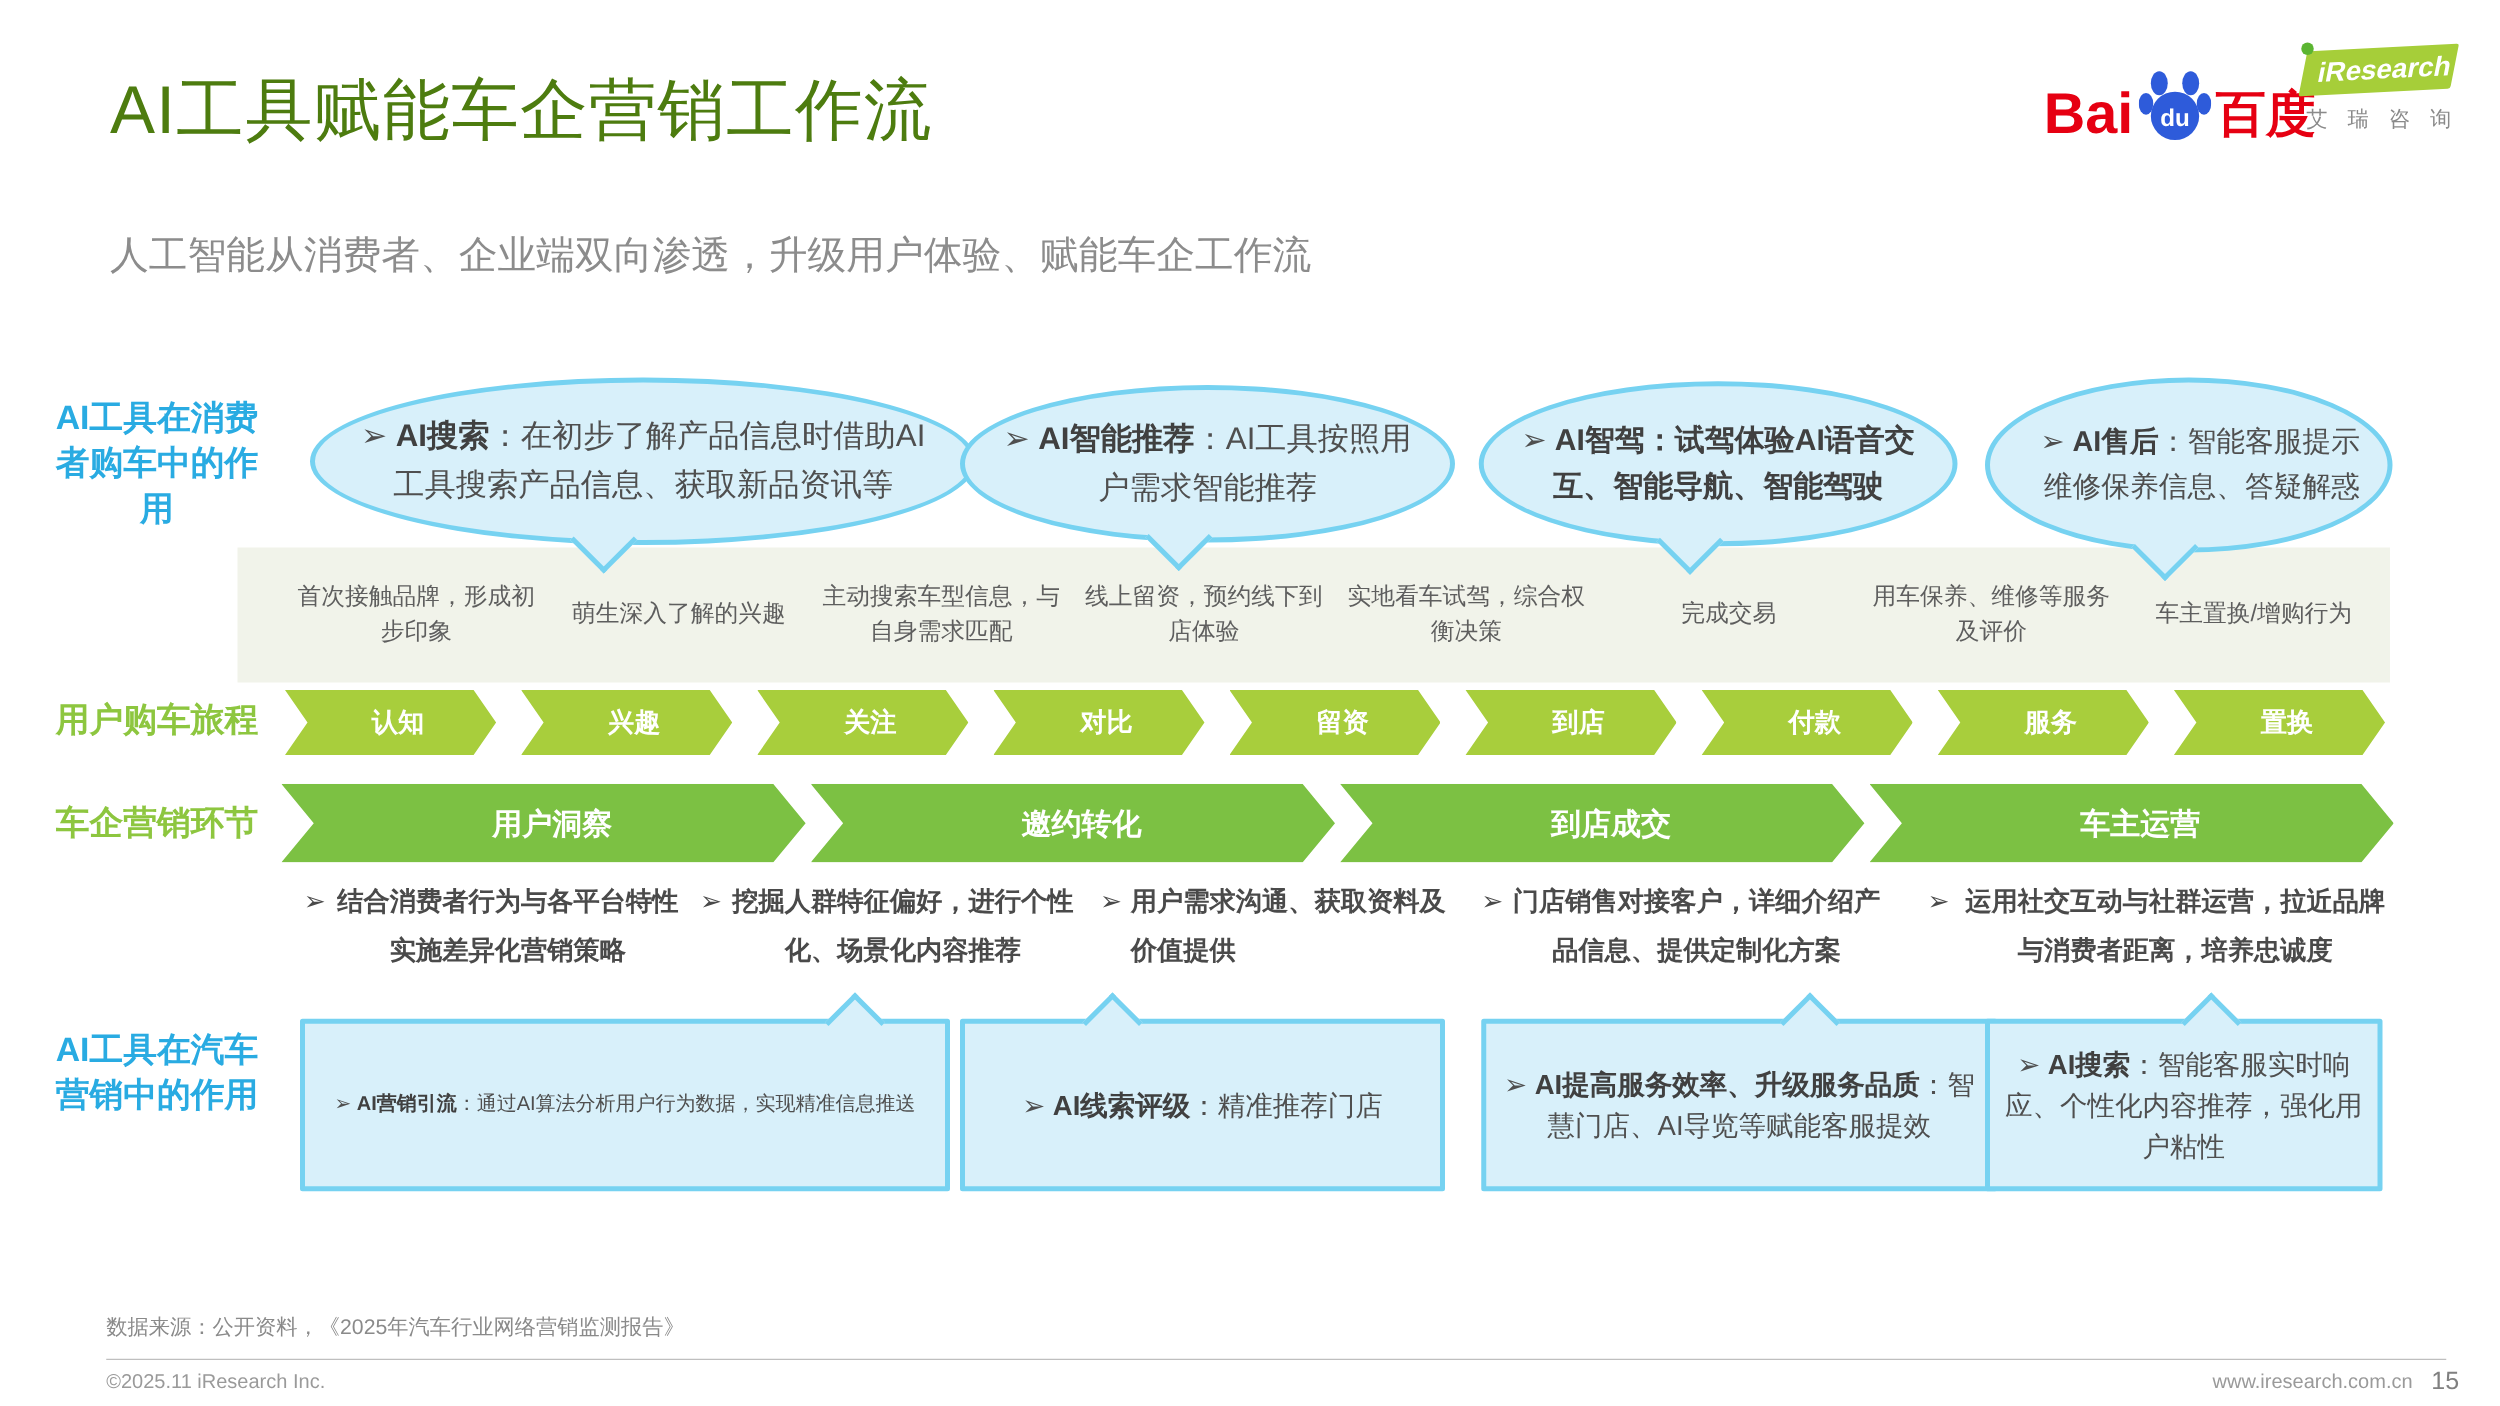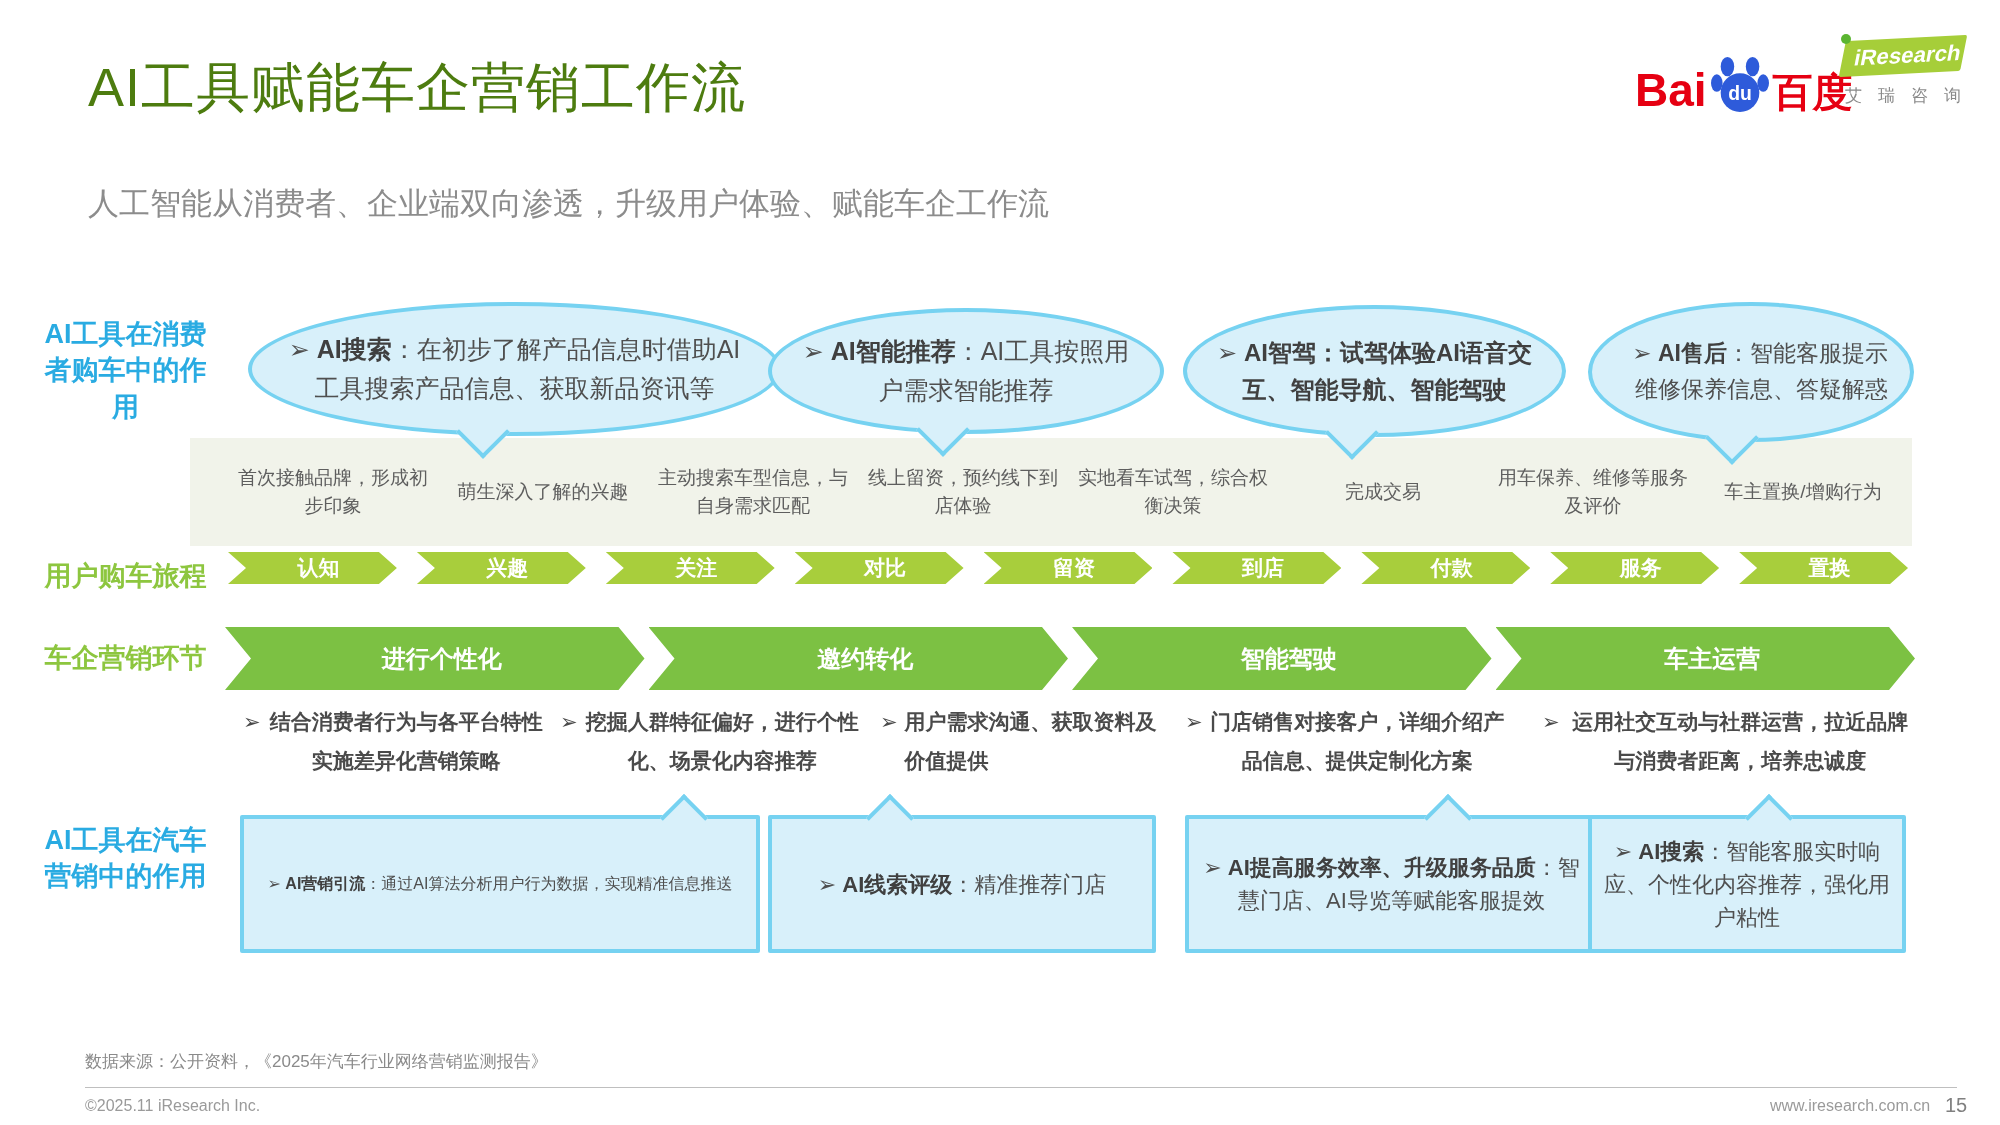--- a/index.html
+++ b/index.html
@@ -48,7 +48,7 @@
            transform:rotate(45deg);}
 
   
-  .journeyRow{left:228px;top:552px;width:1680px;height:32px;display:flex;gap:20px;}
+  .journeyRow{left:228px;top:552px;width:1680px;height:52px;display:flex;gap:20px;}
   .chev{flex:1;background:#A8CE3C;display:flex;align-items:center;justify-content:center;
         color:#fff;font-weight:bold;font-size:21px;padding-left:12px;
         clip-path:polygon(0 0,calc(100% - 18px) 0,100% 50%,calc(100% - 18px) 100%,0 100%,18px 50%);}

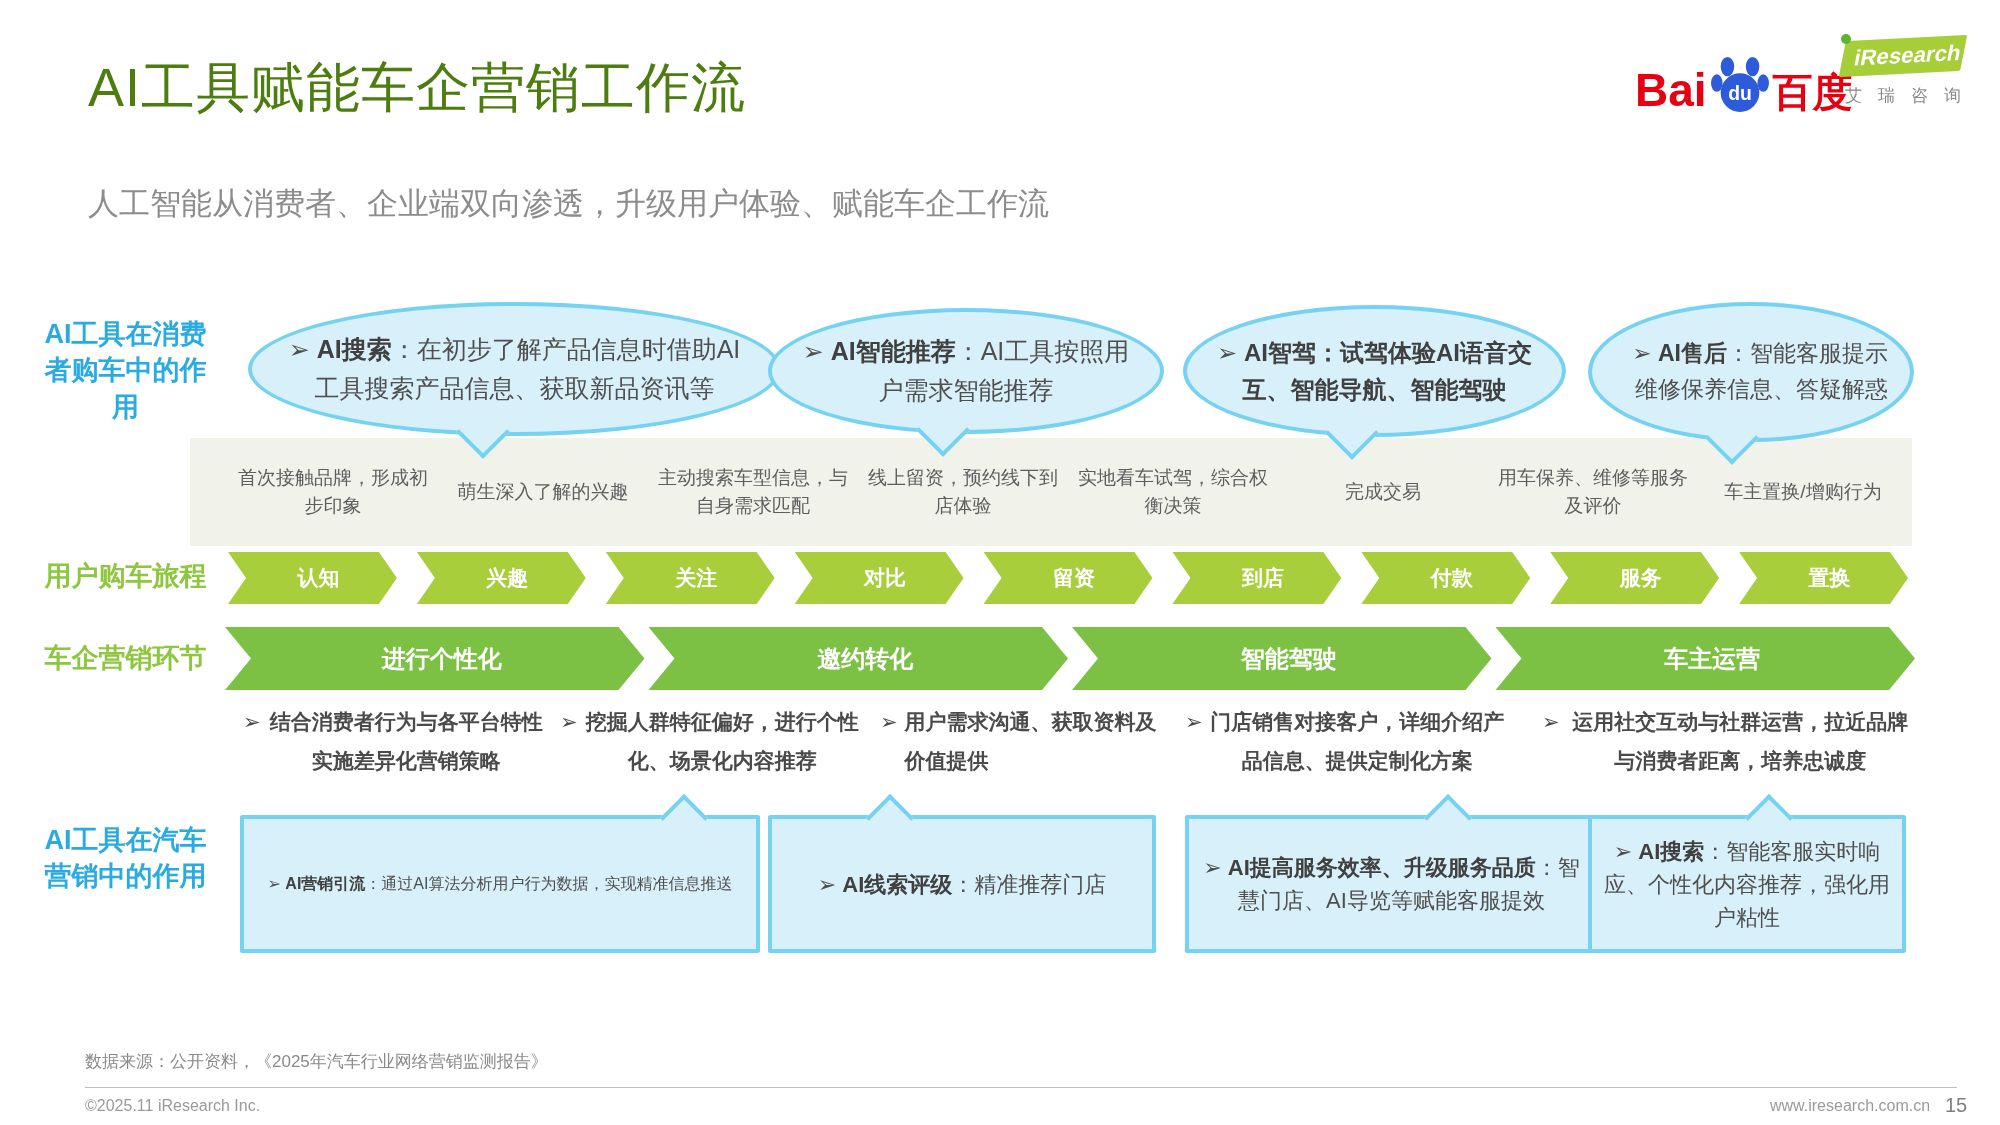--- a/index.html
+++ b/index.html
@@ -169,7 +169,7 @@
   </div>
 
   <div class="abs marchRow">
-    <div class="march">进行个性化</div>
+    <div class="march">用户洞察</div>
     <div class="march">邀约转化</div>
     <div class="march">智能驾驶</div>
     <div class="march">车主运营</div>

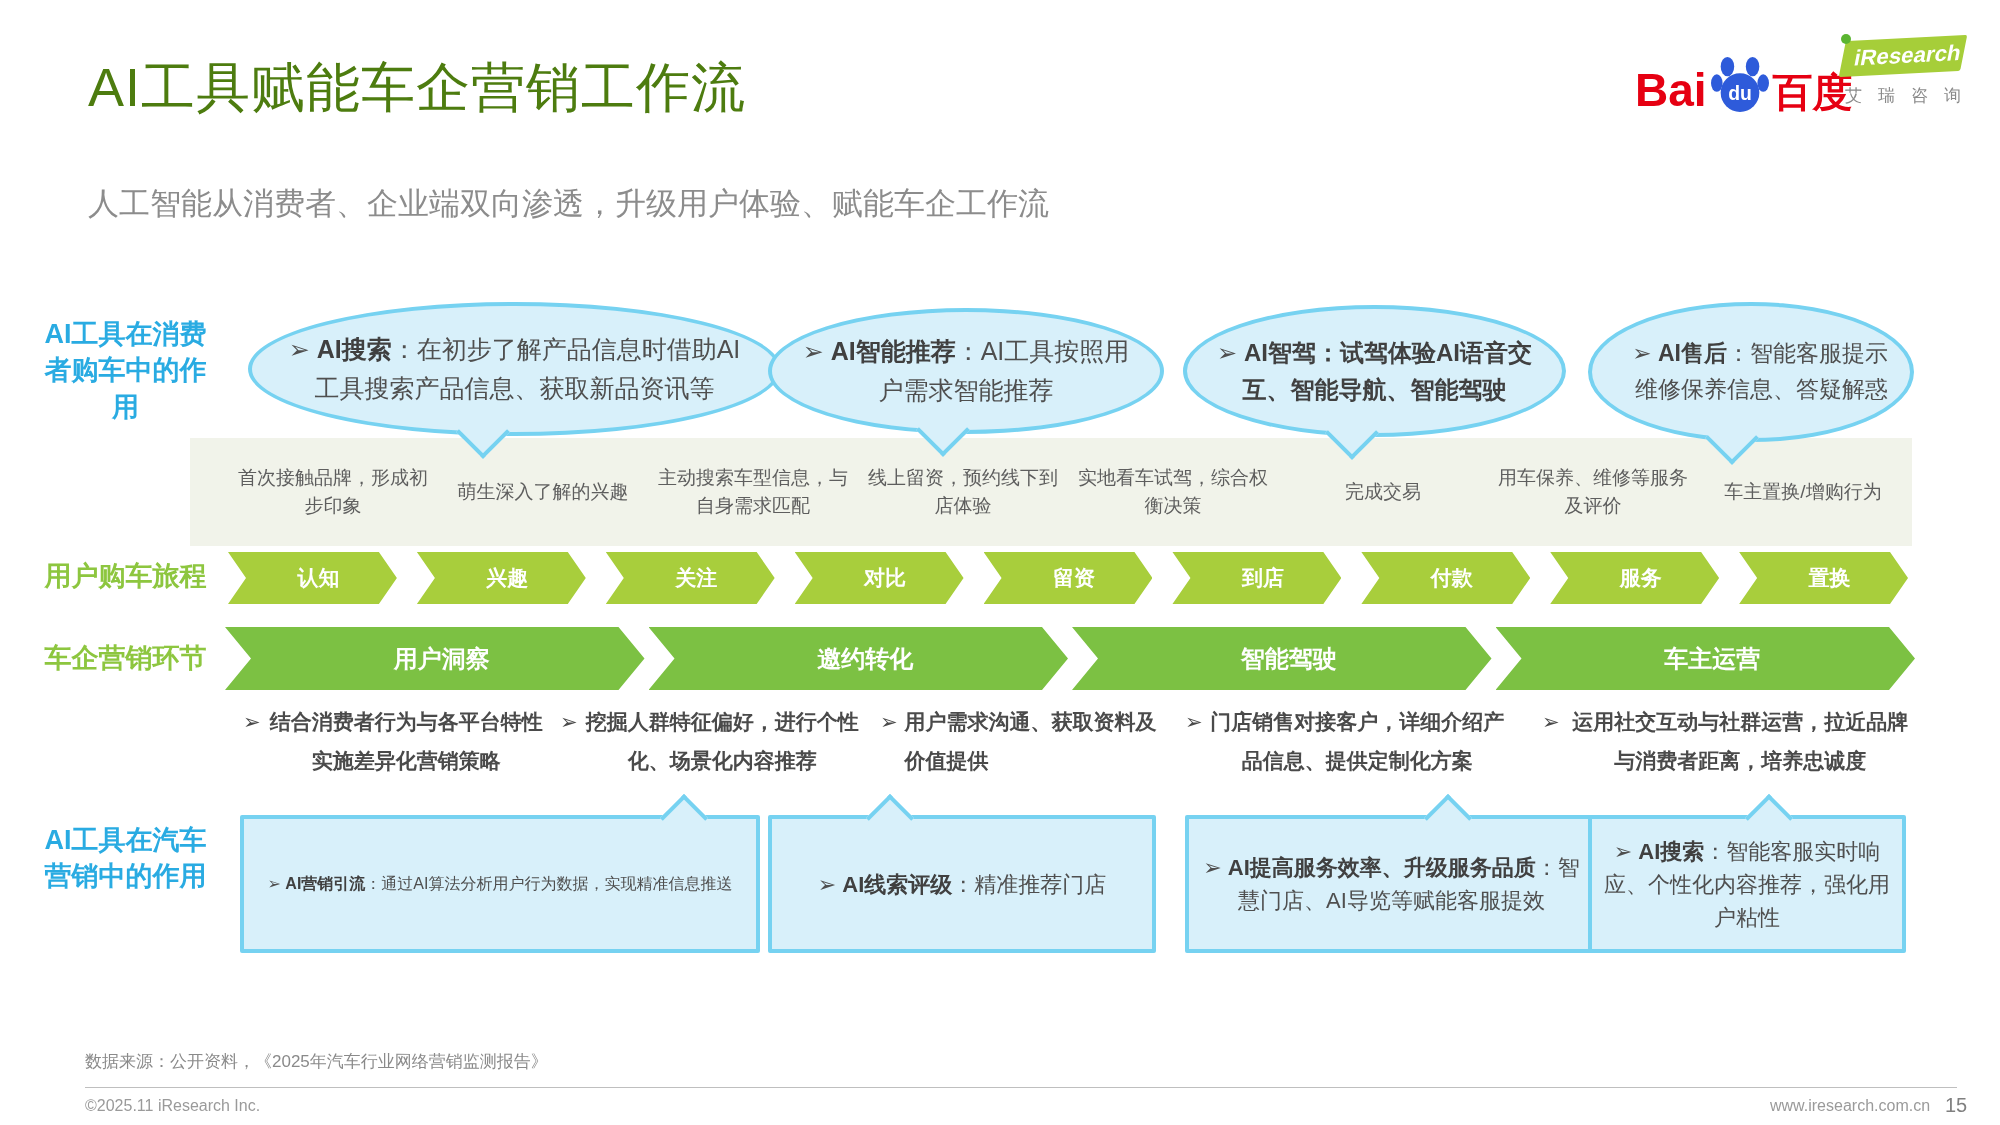--- a/index.html
+++ b/index.html
@@ -171,7 +171,7 @@
   <div class="abs marchRow">
     <div class="march">用户洞察</div>
     <div class="march">邀约转化</div>
-    <div class="march">智能驾驶</div>
+    <div class="march">到店成交</div>
     <div class="march">车主运营</div>
   </div>
 

